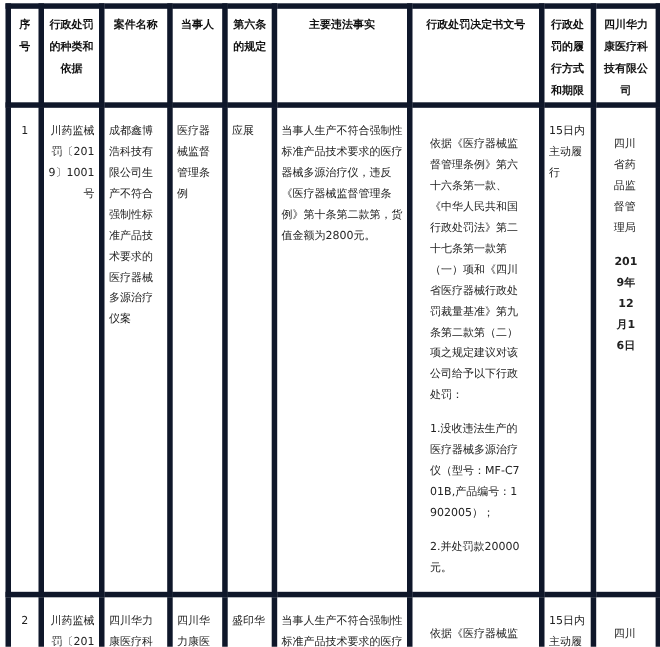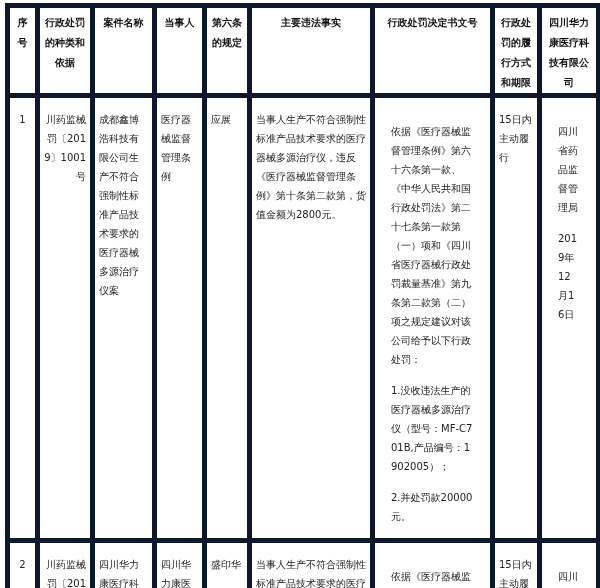--- a/index.html
+++ b/index.html
@@ -33,7 +33,7 @@
     td.c-date p, td.c-basis p { margin: 12px; }
     td.c-basis p + p { margin-top: 6px; }
     td.c-date p + p { margin-top: 6px; }
-    .date-line { display: block; text-align: left; }
+    .date-line { display: block; text-align: center; font-weight: bold; }
   </style>
 </head>
 <body>

